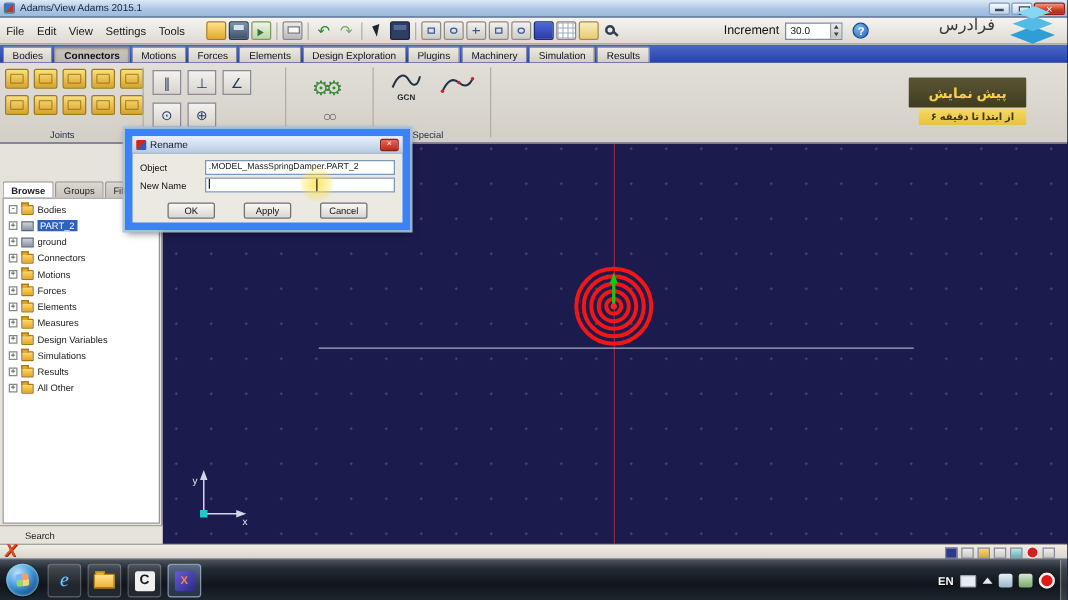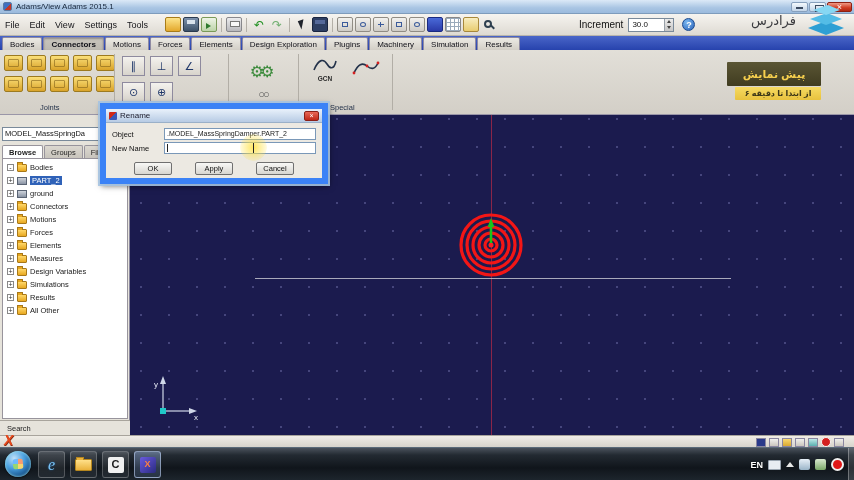--- a/index.html
+++ b/index.html
@@ -273,10 +273,6 @@
 </div>
 
 <div class="sidebar">
-  <div class="model-combo">
-    <span>MODEL_MassSpringDa</span>
-    <span class="combo-arrow">▾</span>
-  </div>
   <div class="stabs">
     <span class="stab active">Browse</span>
     <span class="stab">Groups</span>

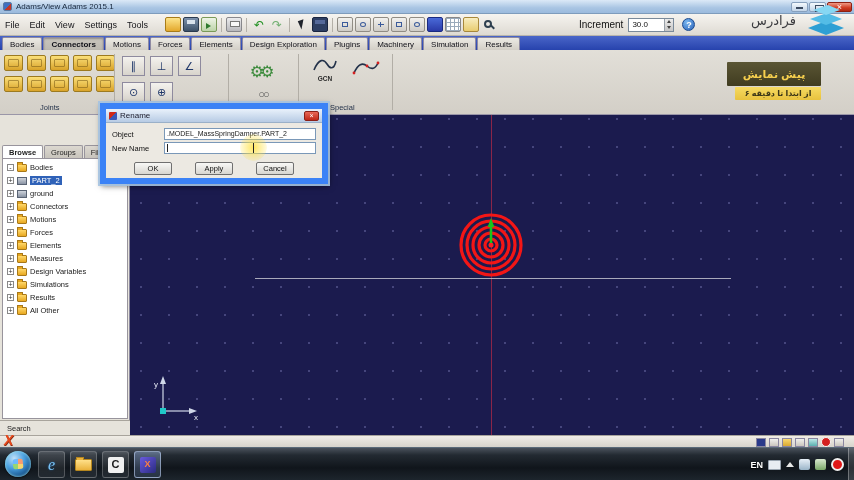--- a/index.html
+++ b/index.html
@@ -93,7 +93,7 @@
   .ticon.cube{background:linear-gradient(#cfd4dc,#8a94a4);border:1px solid #5a6474}
   .tlabel{font-size:7.5px;color:#1a1a1a;white-space:nowrap}
   .tlabel.sel{background:#2f62b8;color:#fff;padding:0 2px}
-  .search-row{position:absolute;left:0;bottom:0;width:130px;height:15px;background:#e6e3db;border-top:1px solid #a8a49c;display:flex;align-items:center;padding-left:7px;font-size:7.5px;color:#222}
+  .search-row{position:absolute;left:0;bottom:0;width:130px;height:15px;background:#e6e3db;border-top:1px solid #a8a49c;display:flex;align-items:center;padding-left:20px;font-size:7.5px;color:#222}
 
   
   .viewport{position:absolute;left:130px;top:115px;width:724px;height:320px;background:#1b1b4e;background-image:radial-gradient(#45457c 0.9px,transparent 1.1px);background-size:28px 28px;background-position:25px 18px;overflow:hidden;z-index:4}

